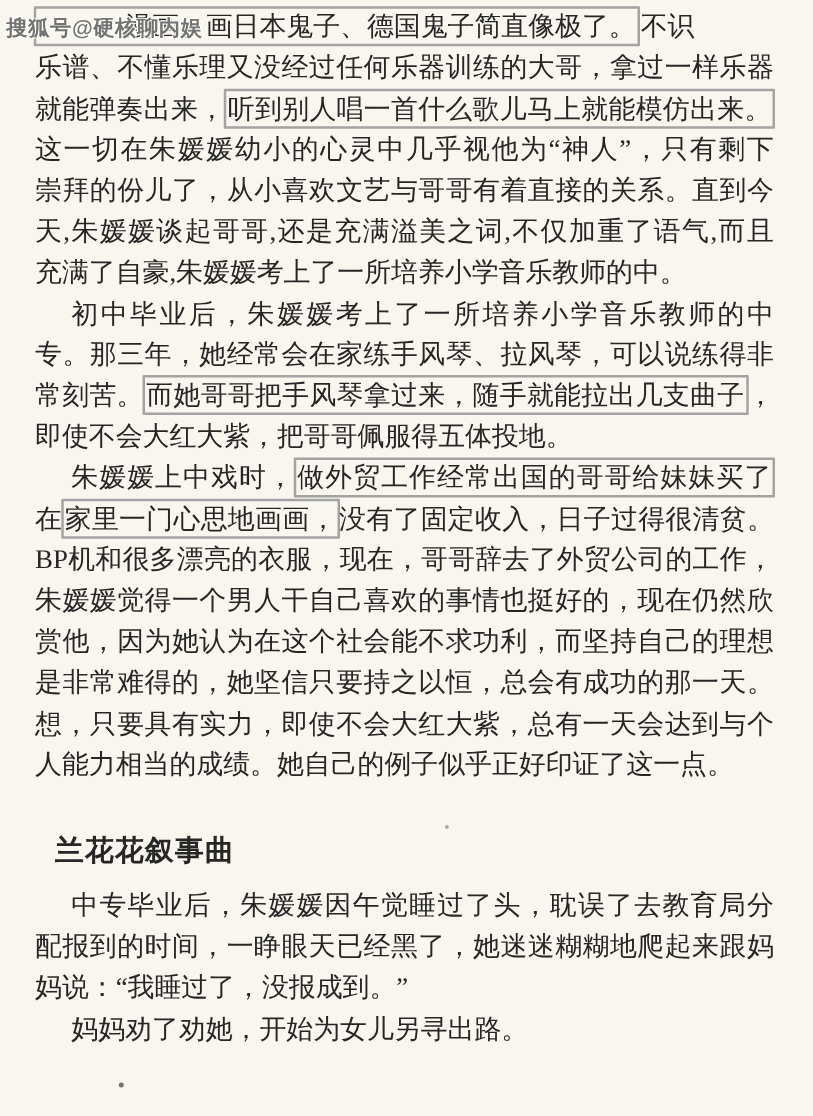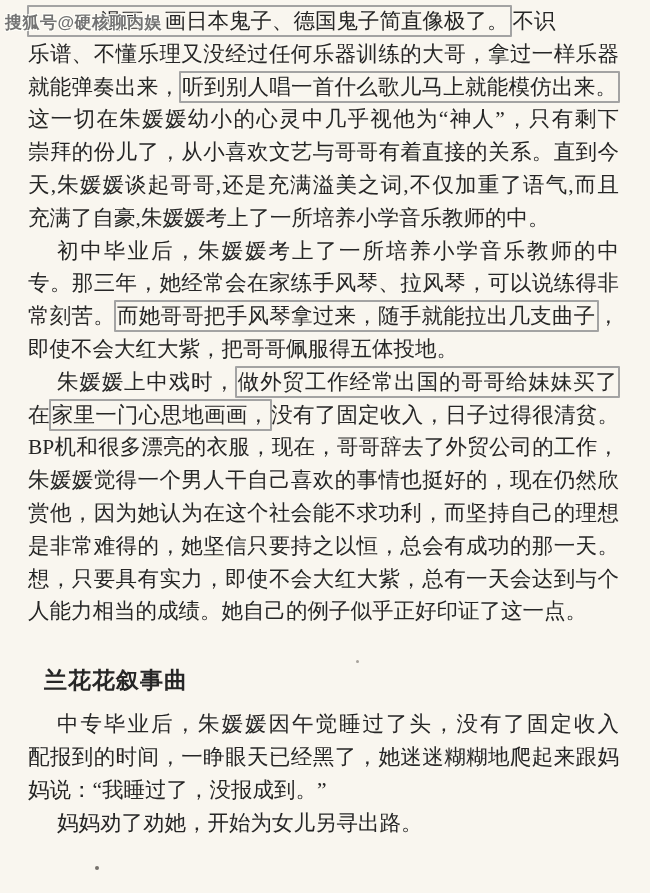--- a/index.html
+++ b/index.html
@@ -103,7 +103,7 @@
     </div>
     <div class="heading">兰花花叙事曲</div>
     <div>
-      <div class="line justify indent"><span><span>中专毕业后，朱媛媛因午觉睡过了头，没有了固定收入</span></span></div>
+      <div class="line justify indent"><span><span>中专毕业后，朱媛媛因午觉睡过了头，耽误了去教育局分</span></span></div>
       <div class="line justify"><span><span>配报到的时间，一睁眼天已经黑了，她迷迷糊糊地爬起来跟妈</span></span></div>
       <div class="line"><span><span>妈说：“我睡过了，没报成到。”</span></span></div>
       <div class="line indent"><span><span>妈妈劝了劝她，开始为女儿另寻出路。</span></span></div>

